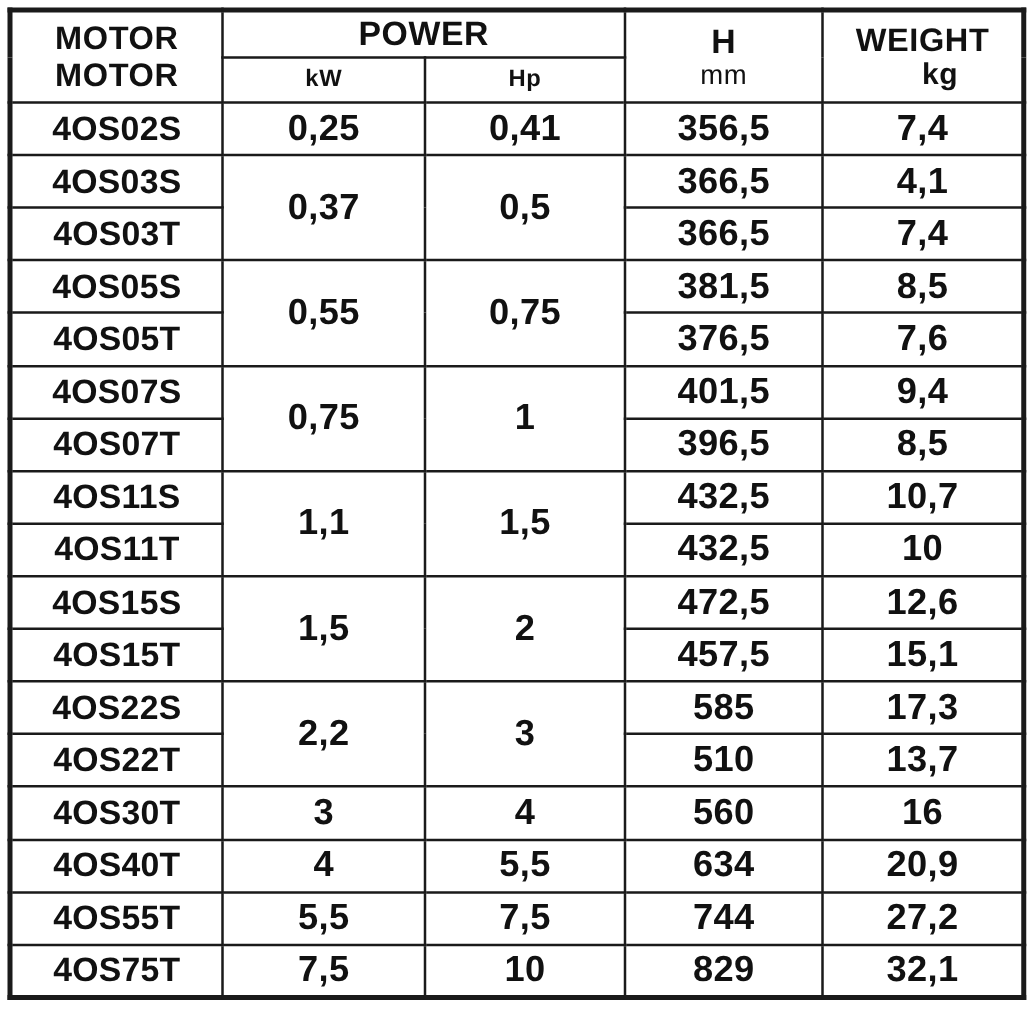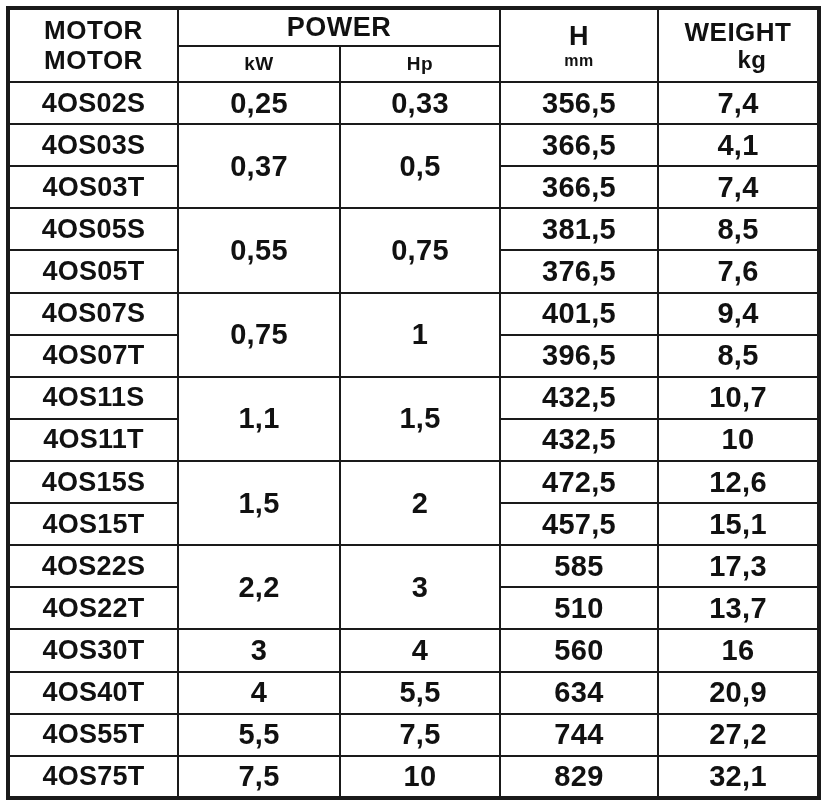--- a/index.html
+++ b/index.html
@@ -67,8 +67,8 @@
   }
   th.hd-h .unit {
     display: block;
-    font-size: 16px;
-    font-weight: bold;
+    font-size: 22px;
+    font-weight: normal;
   }
   th.hd-w {
     font-size: 26px;

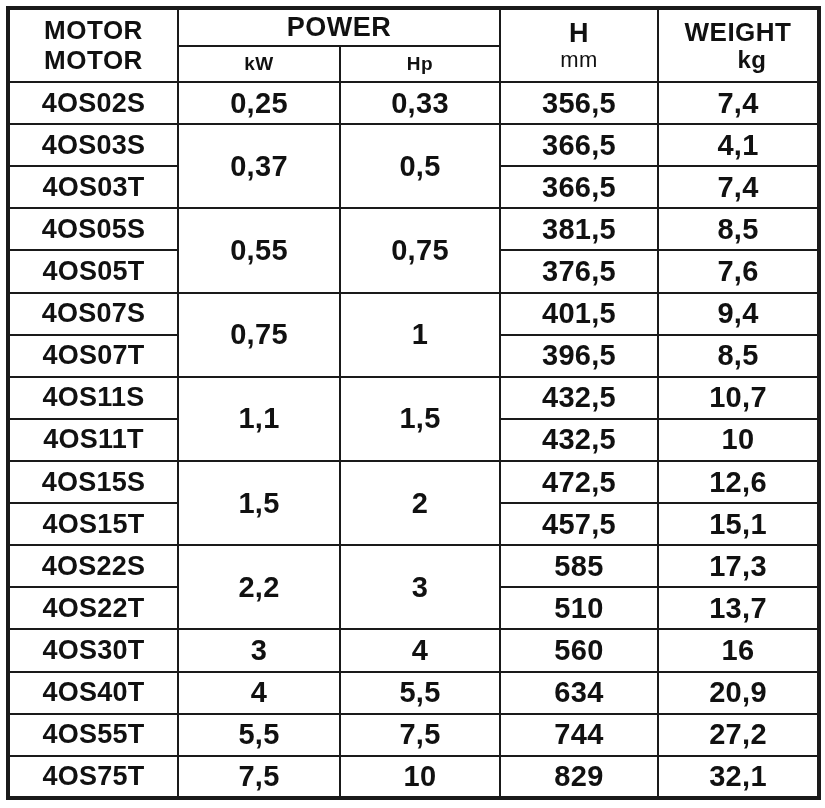--- a/index.html
+++ b/index.html
@@ -133,7 +133,7 @@
         <tr class="datarow">
           <td class="cell type">4OS02S</td>
           <td class="cell">0,25</td>
-          <td class="cell">0,33</td>
+          <td class="cell">0,41</td>
           <td class="cell">356,5</td>
           <td class="cell">7,4</td>
         </tr>

